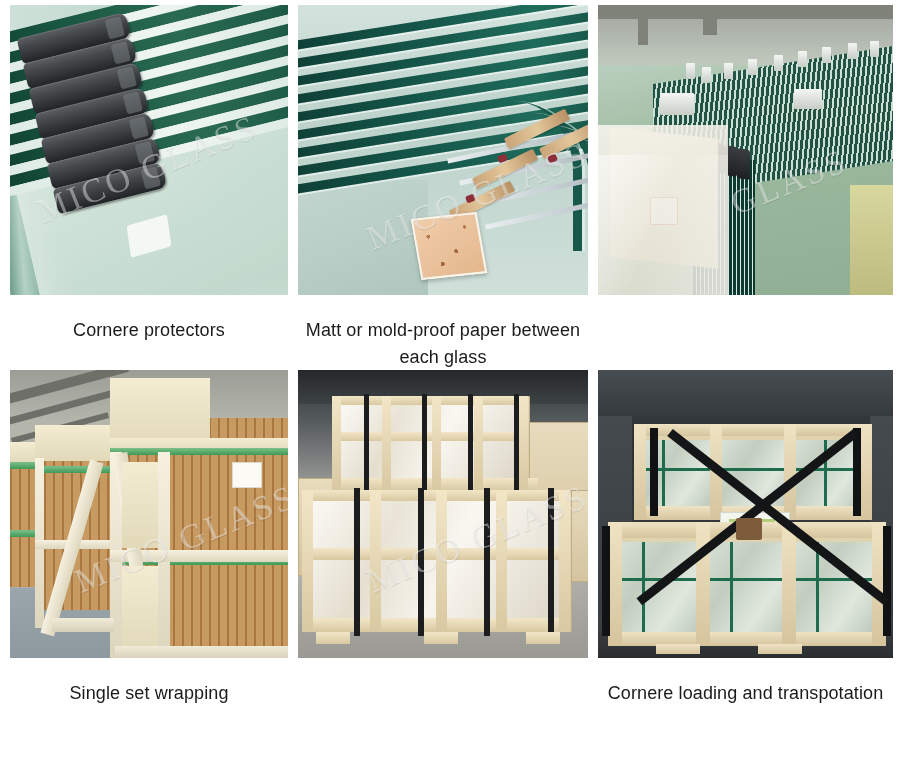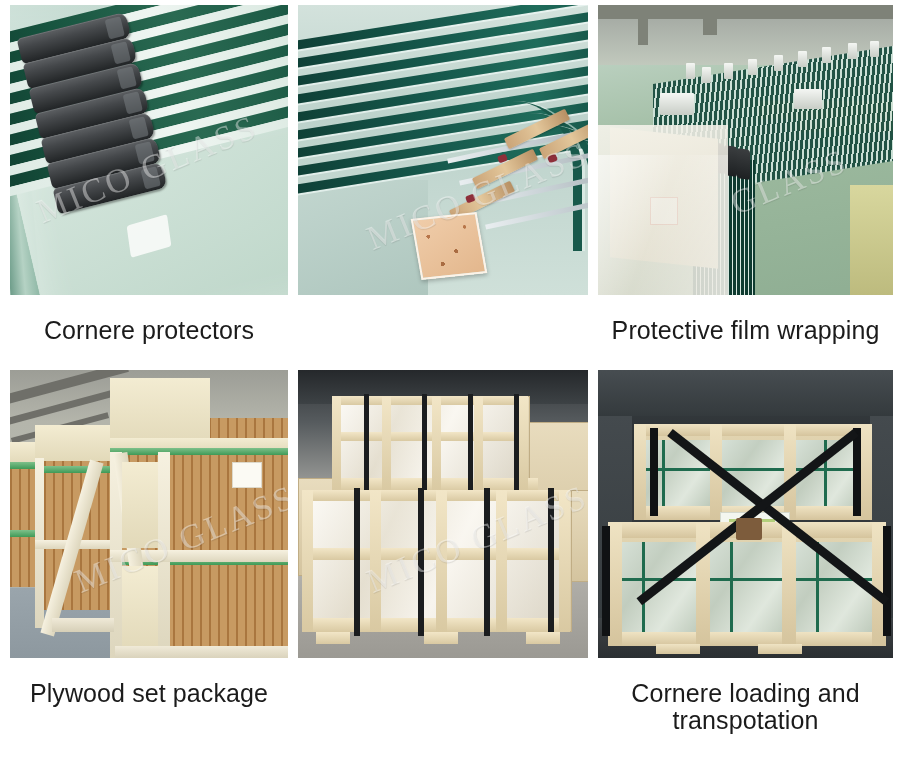--- a/index.html
+++ b/index.html
@@ -42,7 +42,7 @@
   .cell.r2 .photo { height: 288px; }
   .caption {
     text-align: center;
-    font-size: 25px;
+    font-size: 18px;
     line-height: 27px;
     color: #1b1b1b;
     padding-top: 22px;

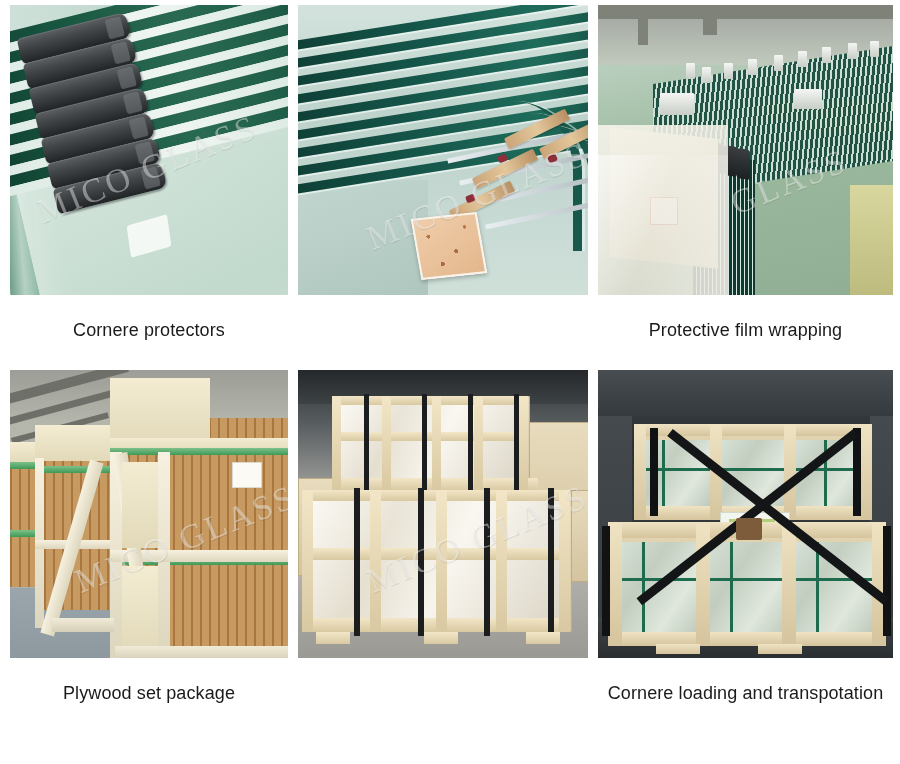--- a/index.html
+++ b/index.html
@@ -490,6 +490,7 @@
         <div class="cork"></div>
         <div class="wm" style="left:62px; top:172px;">MICO GLASS</div>
       </div>
+      <div class="caption">Matt or mold-proof paper between each glass</div>
     </div>
 
     <div class="cell r1">

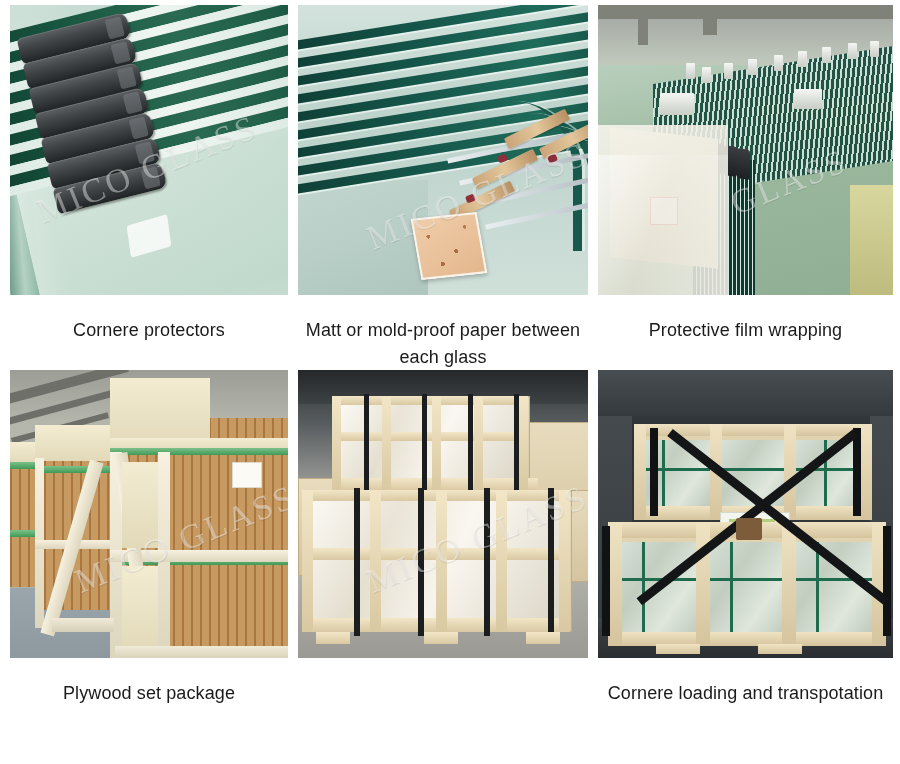--- a/index.html
+++ b/index.html
@@ -525,7 +525,6 @@
         <div class="filmsheen"></div>
         <div class="wm" style="left:130px; top:158px;">GLASS</div>
       </div>
-      <div class="caption">Protective film wrapping</div>
     </div>
 
     <div class="cell r2">

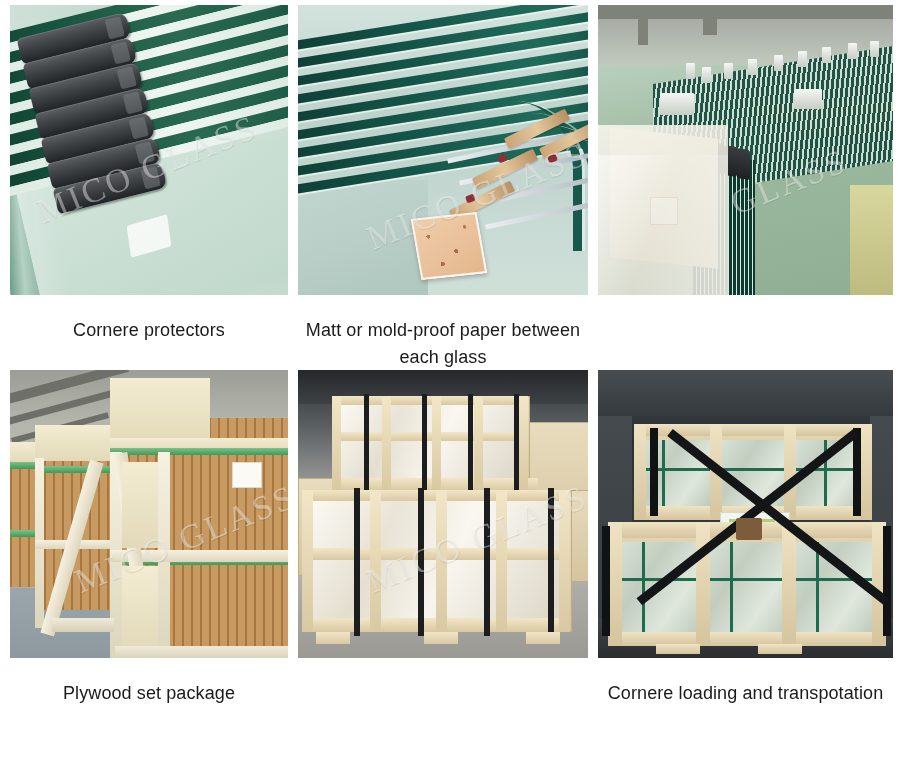--- a/index.html
+++ b/index.html
@@ -565,7 +565,7 @@
         <div class="pallet" style="left:105px; top:276px; width:175px; height:14px;"></div>
         <div class="wm" style="left:58px; top:150px;">MICO GLASS</div>
       </div>
-      <div class="caption">Plywood set package</div>
+      <div class="caption">Single set wrapping</div>
     </div>
 
     <div class="cell r2">

